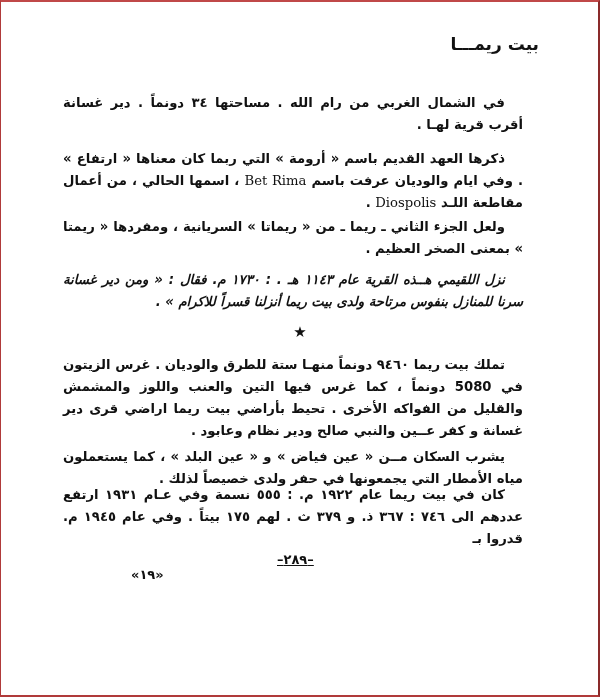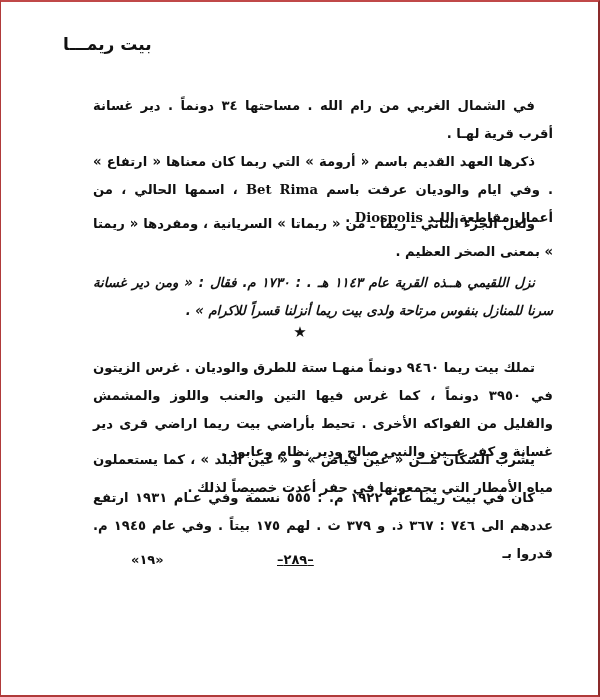--- a/index.html
+++ b/index.html
@@ -39,7 +39,7 @@
       top: 32px;
       left: 0;
       width: 476px;
-      text-align: left;
+      text-align: right;
       font-size: 17px;
       font-weight: bold;
       letter-spacing: 0.5px;

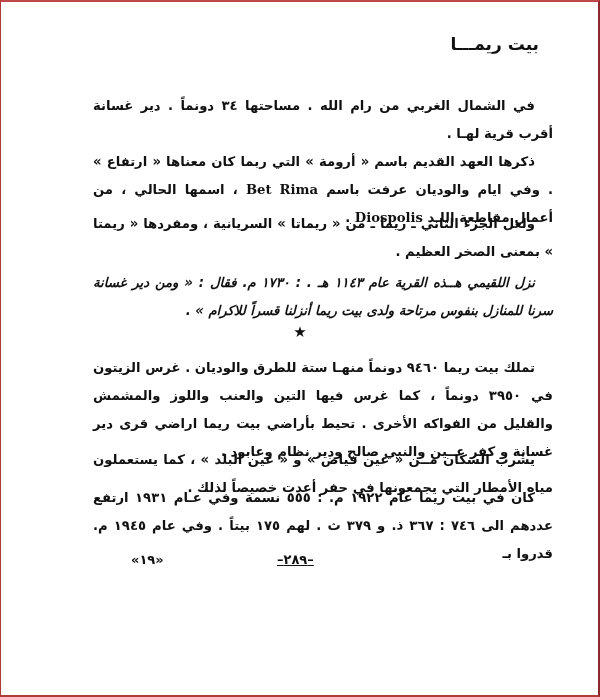--- a/index.html
+++ b/index.html
@@ -49,11 +49,10 @@
       left: 0;
       width: 460px;
       font-size: 13.2px;
-      line-height: 28px;
+      line-height: 22px;
       text-align: justify;
       text-align-last: right;
       font-weight: bold;
-      margin-left: 30px;
     }
     .para .indent {
       display: inline-block;

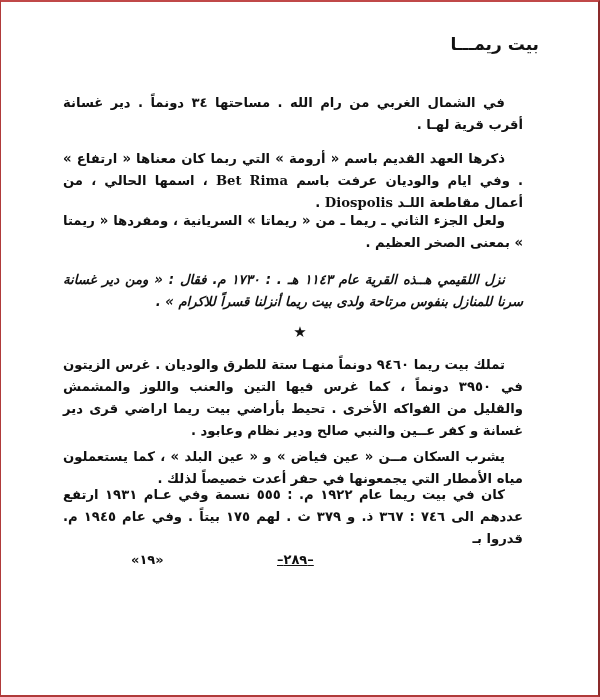--- a/index.html
+++ b/index.html
@@ -60,7 +60,7 @@
     }
     .latin {
       font-family: "DejaVu Serif", serif;
-      font-weight: bold;
+      font-weight: normal;
       unicode-bidi: isolate;
       direction: ltr;
       display: inline;

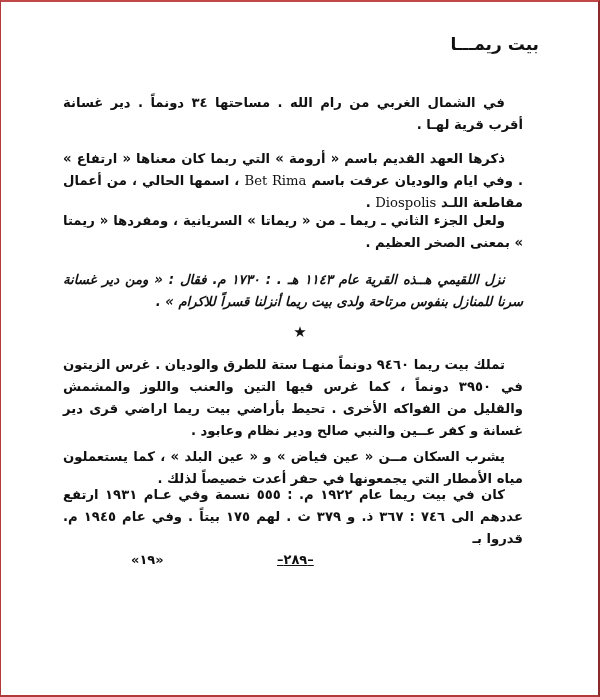--- a/index.html
+++ b/index.html
@@ -106,7 +106,7 @@
       <span>.</span>
     </div>
 
-    <div class="para" style="top:208px;">
+    <div class="para" style="top:214px;">
       <span class="indent"></span><span>ولعل الجزء الثاني ـ ريما ـ من « ريماتا » السريانية ، ومفردها « ريمتا » بمعنى الصخر العظيم .</span>
     </div>
 

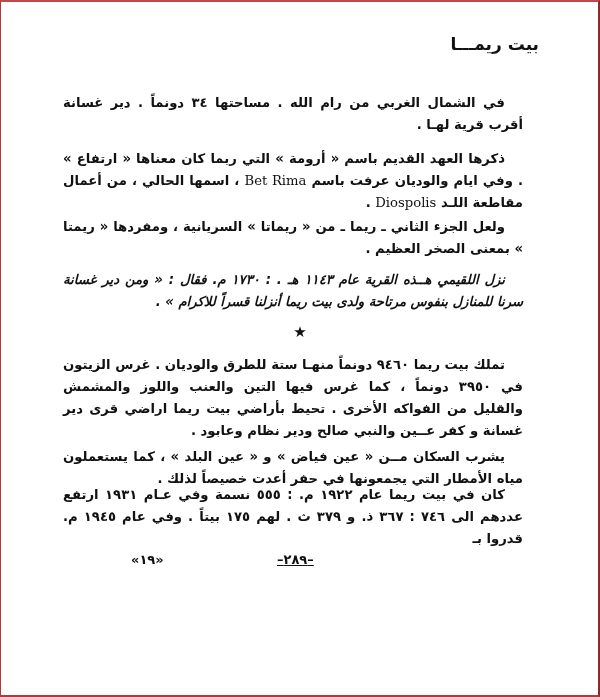--- a/index.html
+++ b/index.html
@@ -117,7 +117,7 @@
     <div class="star">★</div>
 
     <div class="para" style="top:352px;">
-      <span class="indent"></span><span>تملك بيت ريما ٩٤٦٠ دونماً منهـا ستة للطرق والوديان . غرس الزيتون في ٣٩٥٠ دونماً ، كما غرس فيها التين والعنب واللوز والمشمش والقليل من الفواكه الأخرى . تحيط بأراضي بيت ريما اراضي قرى دير غسانة و كفر عــين والنبي صالح ودير نظام وعابود .</span>
+      <span class="indent"></span><span>تملك بيت ريما ٩٤٦٠ دونماً منهـا ستة للطرق والوديان . غرس الزيتون في 5080 دونماً ، كما غرس فيها التين والعنب واللوز والمشمش والقليل من الفواكه الأخرى . تحيط بأراضي بيت ريما اراضي قرى دير غسانة و كفر عــين والنبي صالح ودير نظام وعابود .</span>
     </div>
 
     <div class="para" style="top:444px;">

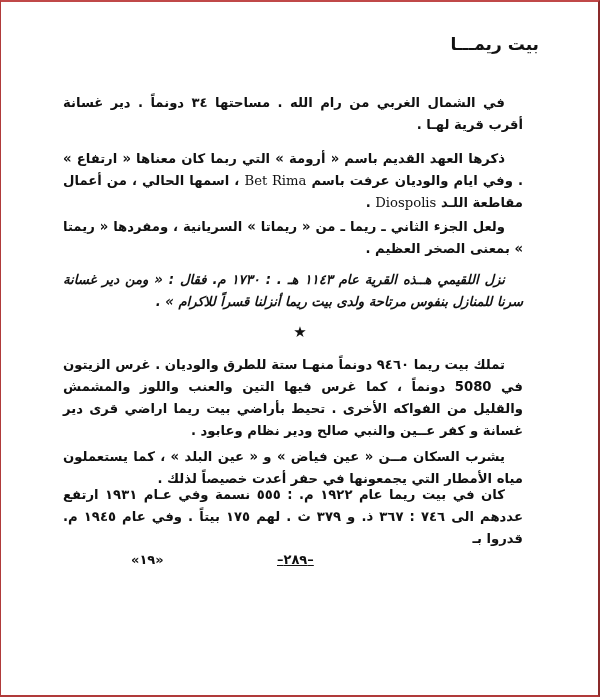--- a/index.html
+++ b/index.html
@@ -121,7 +121,7 @@
     </div>
 
     <div class="para" style="top:444px;">
-      <span class="indent"></span><span>يشرب السكان مــن « عين فياض » و « عين البلد » ، كما يستعملون مياه الأمطار التي يجمعونها في حفر أعدت خصيصاً لذلك .</span>
+      <span class="indent"></span><span>يشرب السكان مــن « عين فياض » و « عين البلد » ، كما يستعملون مياه الأمطار التي يجمعونها في حفر ولدى خصيصاً لذلك .</span>
     </div>
 
     <div class="para" style="top:482px;">

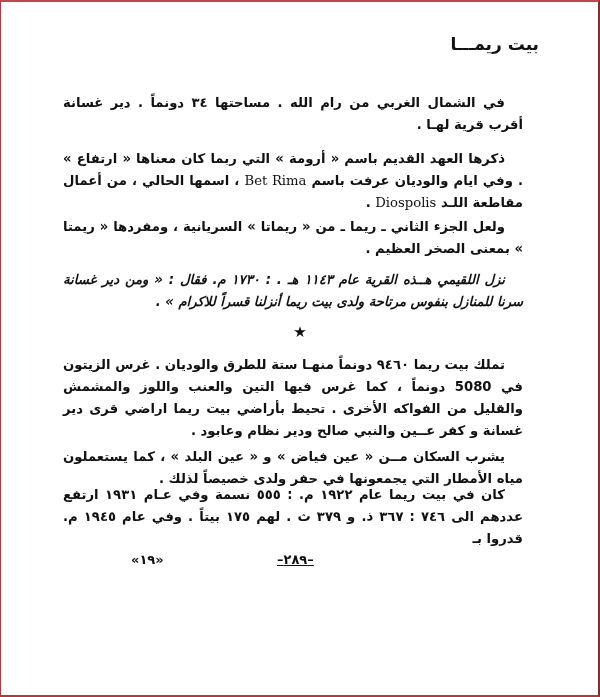--- a/index.html
+++ b/index.html
@@ -84,7 +84,7 @@
       direction: rtl;
     }
     .page-number { left: 276px; }
-    .section-number { left: 128px; }
+    .section-number { left: 128px; margin-top: 15px; }
   </style>
 </head>
 <body>

